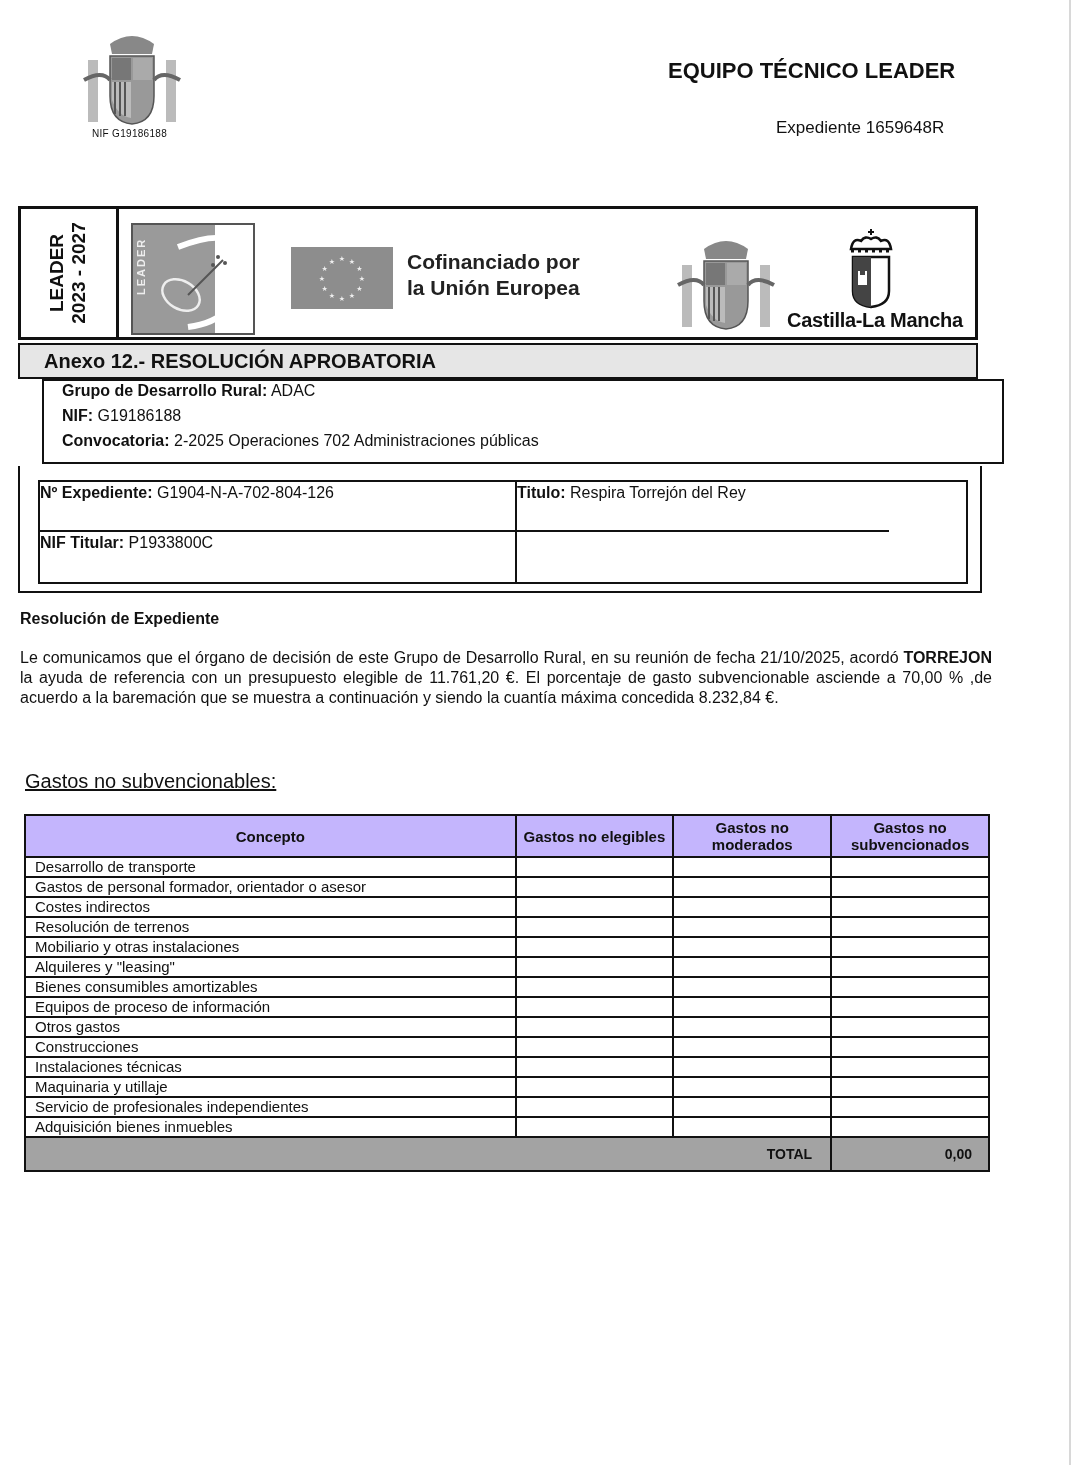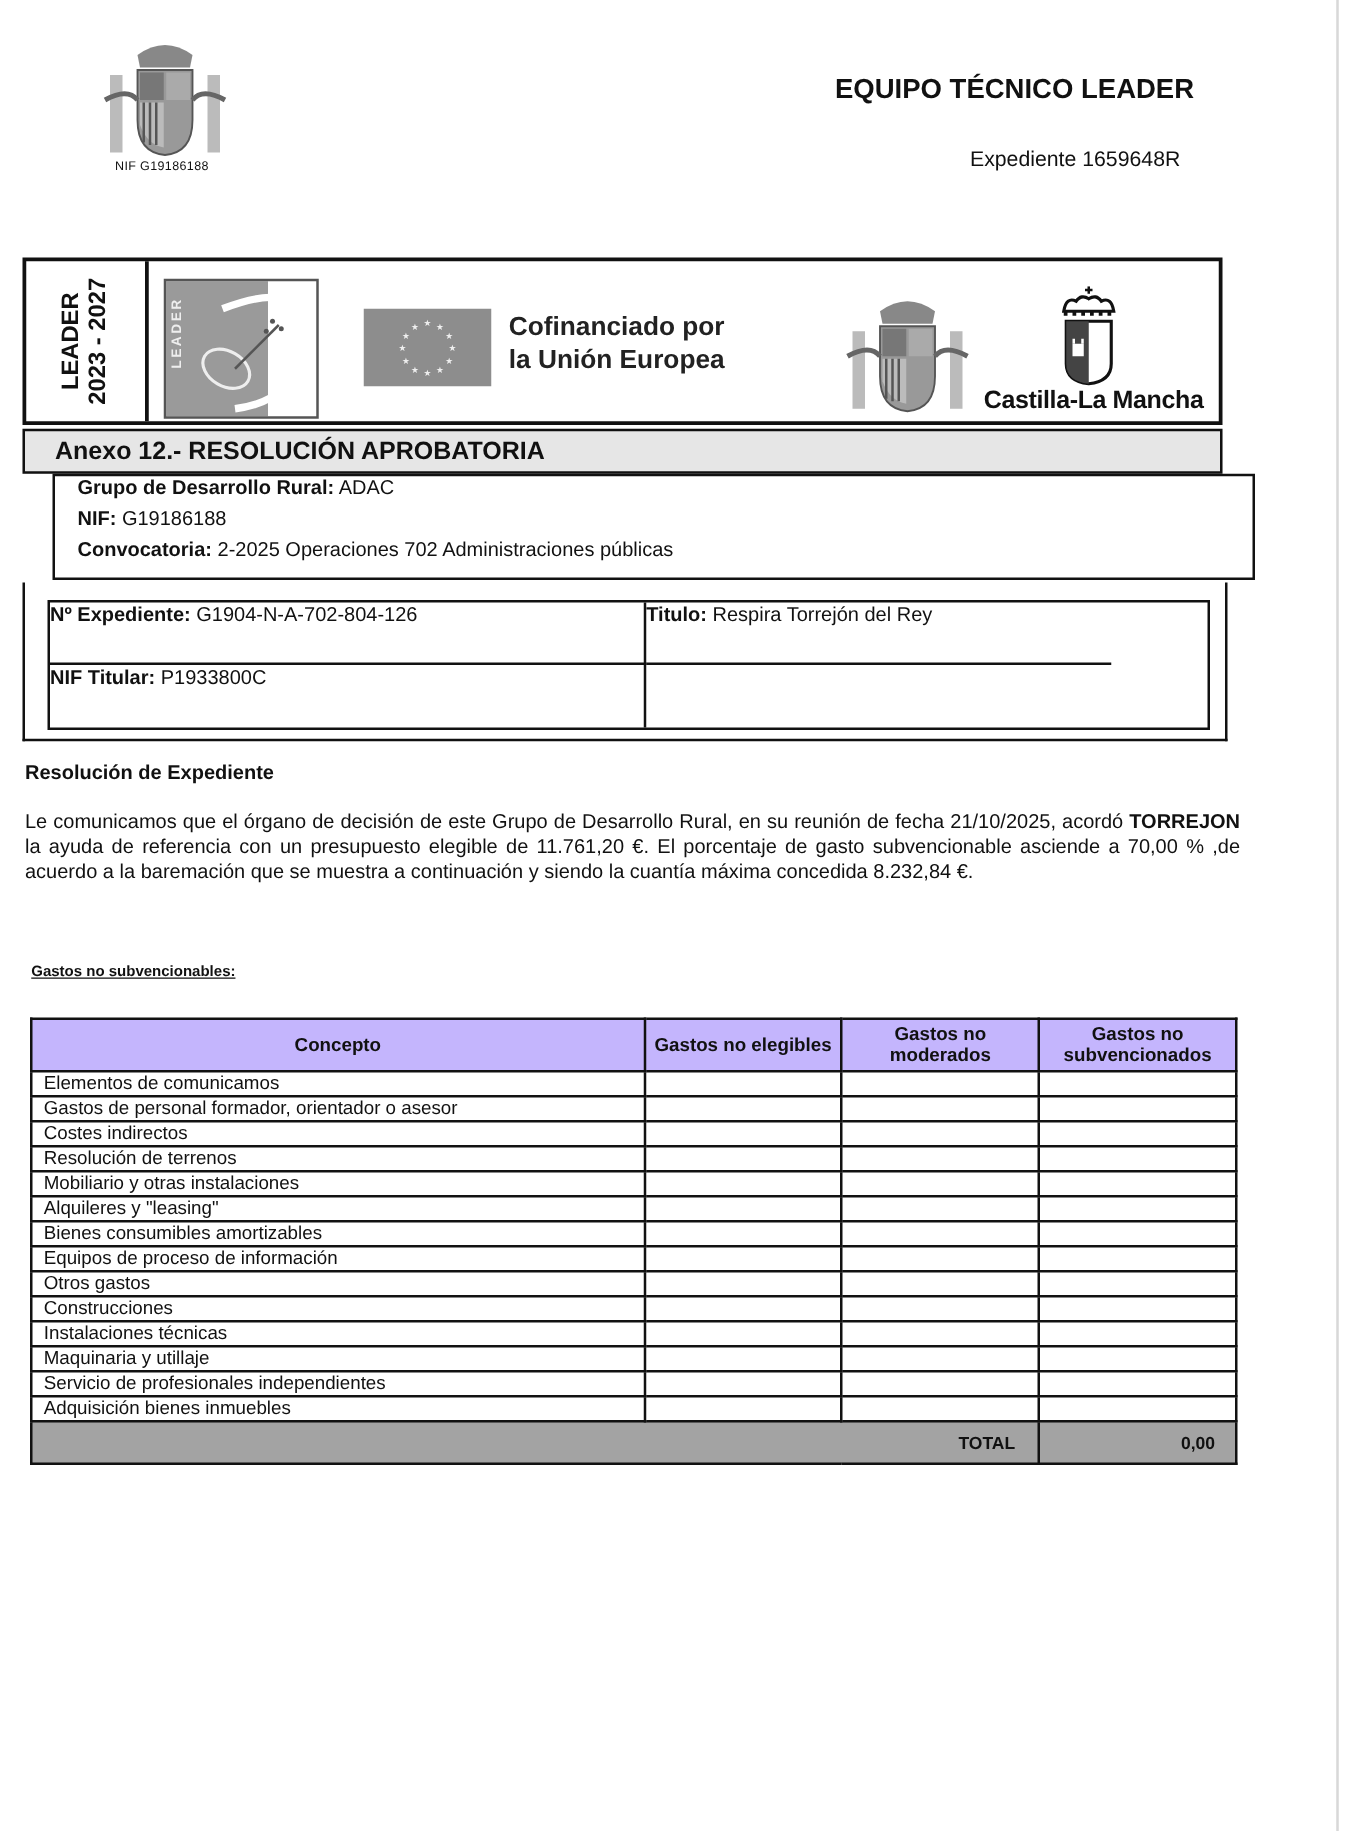--- a/index.html
+++ b/index.html
@@ -48,7 +48,7 @@
   .res-body { left: 20px; top: 648px; width: 972px; font-size: 16px; line-height: 20px; text-align: justify; }
   .res-body b { font-weight: bold; }
 
-  .gastos-title { left: 25px; top: 770px; font-size: 12px; font-weight: bold; text-decoration: underline; }
+  .gastos-title { left: 25px; top: 770px; font-size: 20px; font-weight: normal; text-decoration: underline; }
 
   
   .gtable { position: absolute; left: 24px; top: 814px; border-collapse: collapse; width: 966px; font-size: 15px; }

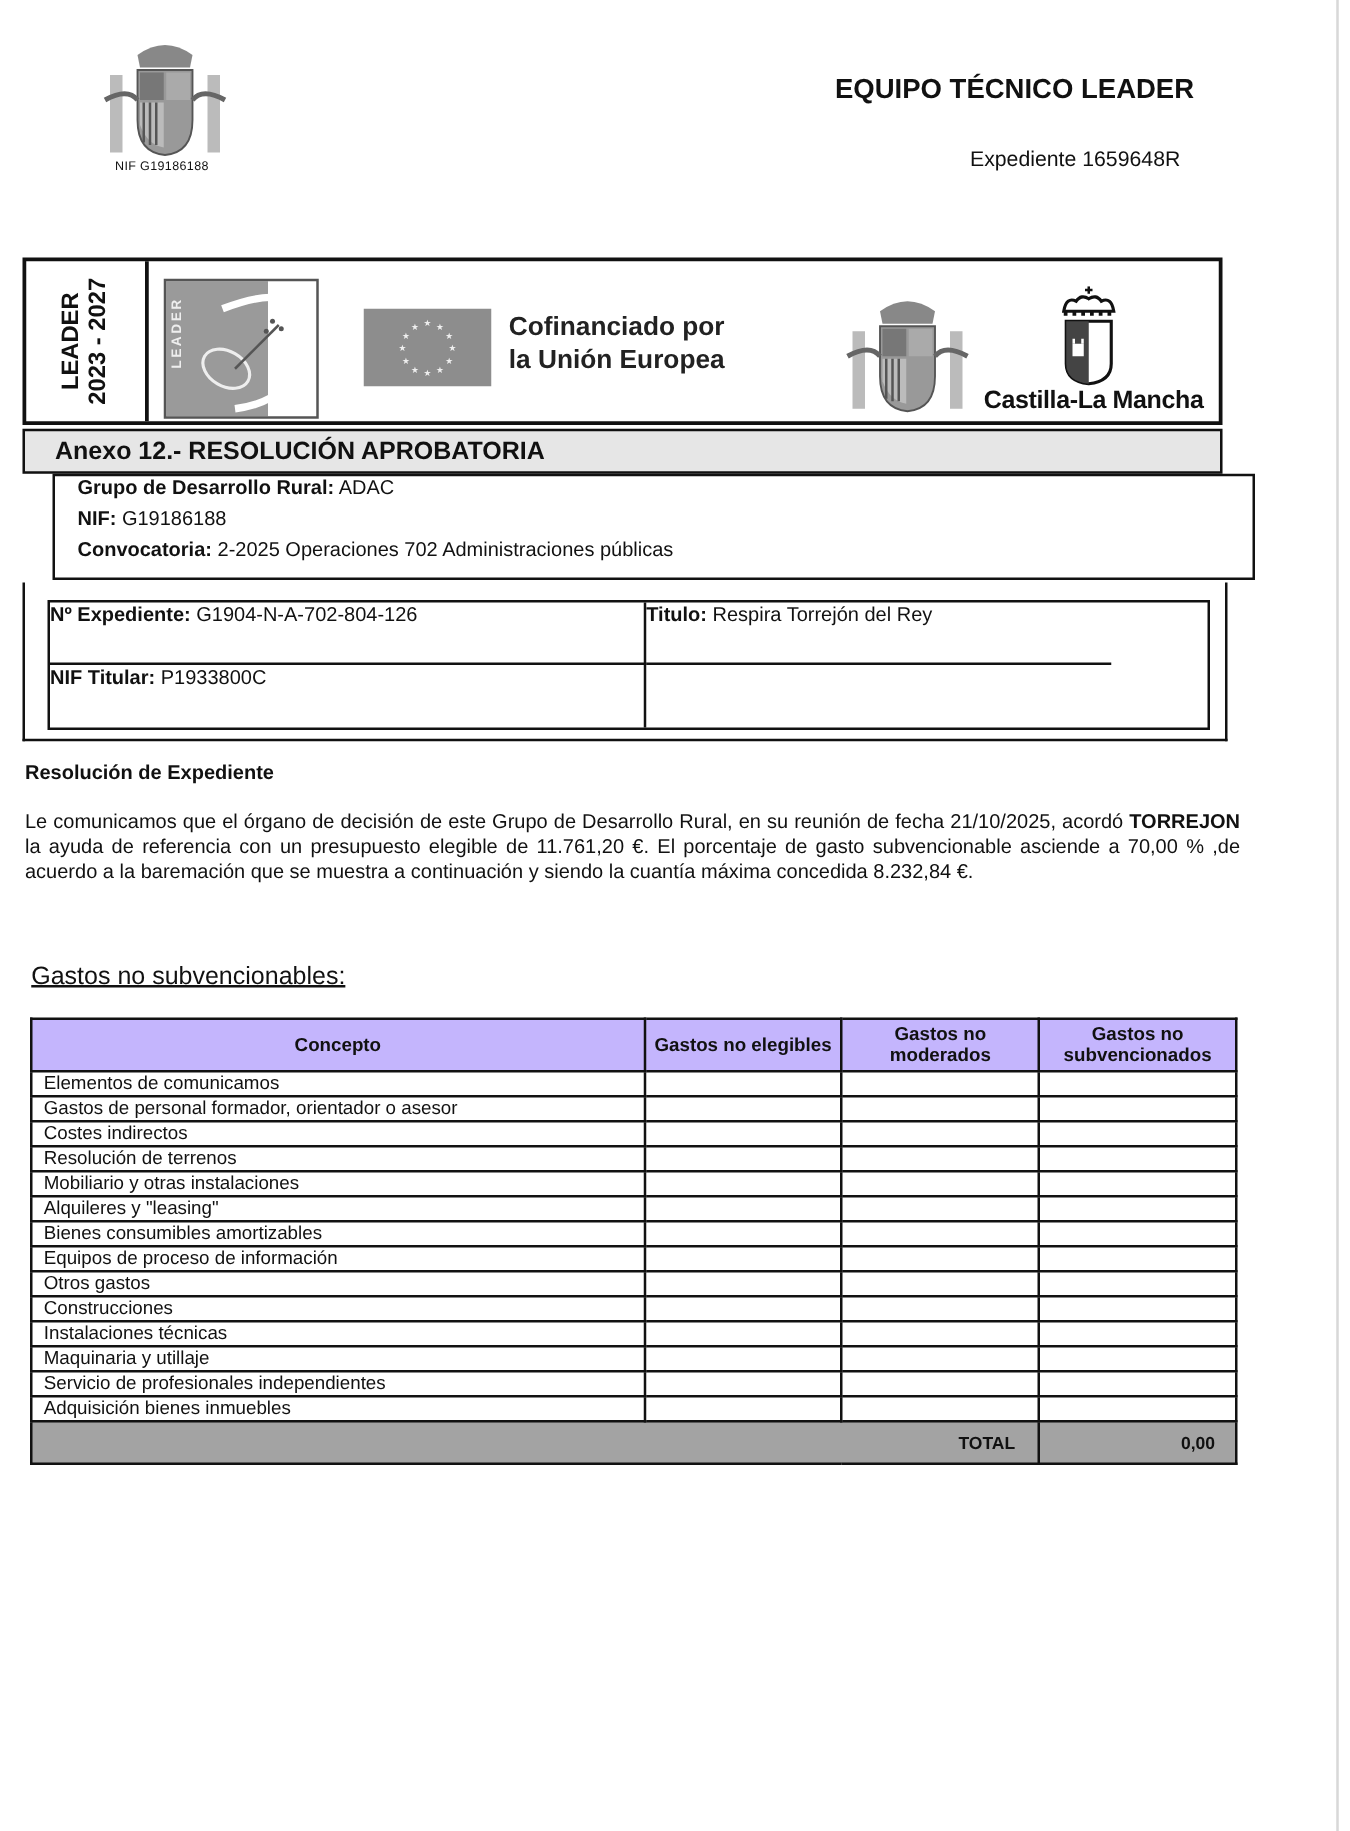--- a/index.html
+++ b/index.html
@@ -191,7 +191,7 @@
   </thead>
   <tbody id="gastos-body">
       <tr>
-        <td>Elementos de comunicamos</td>
+        <td>Desarrollo de transporte</td>
         <td class="num"></td>
         <td class="num"></td>
         <td class="num"></td>

